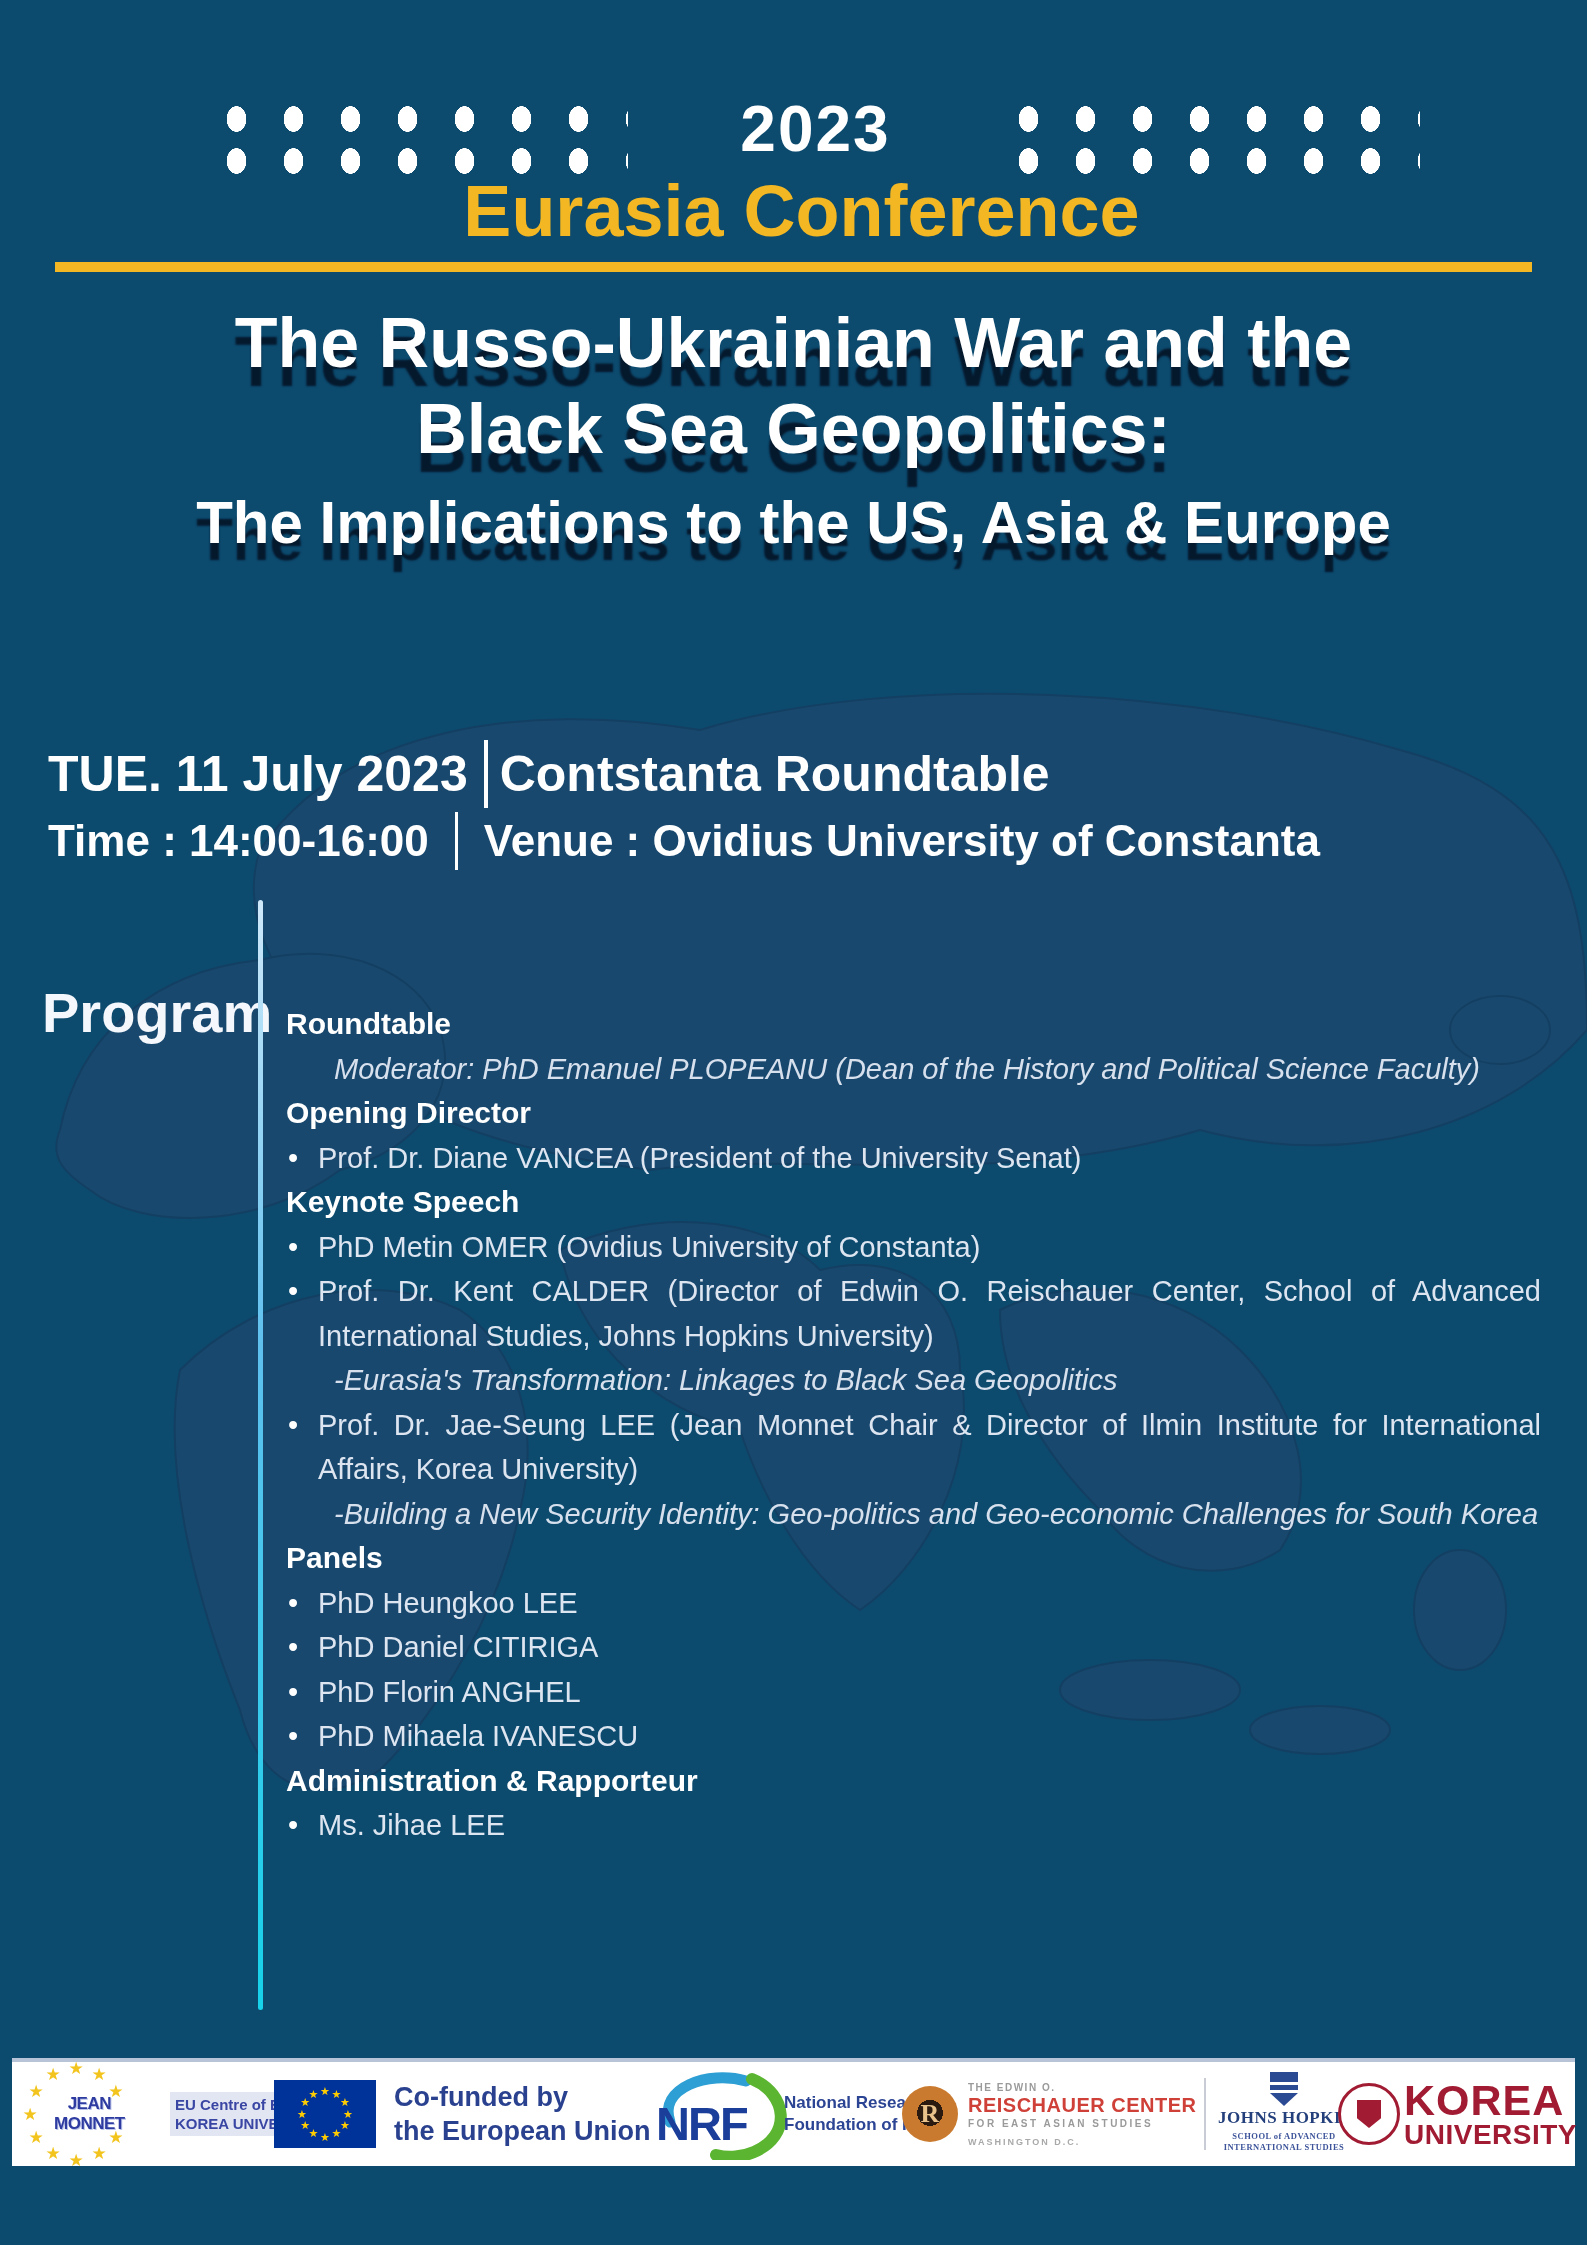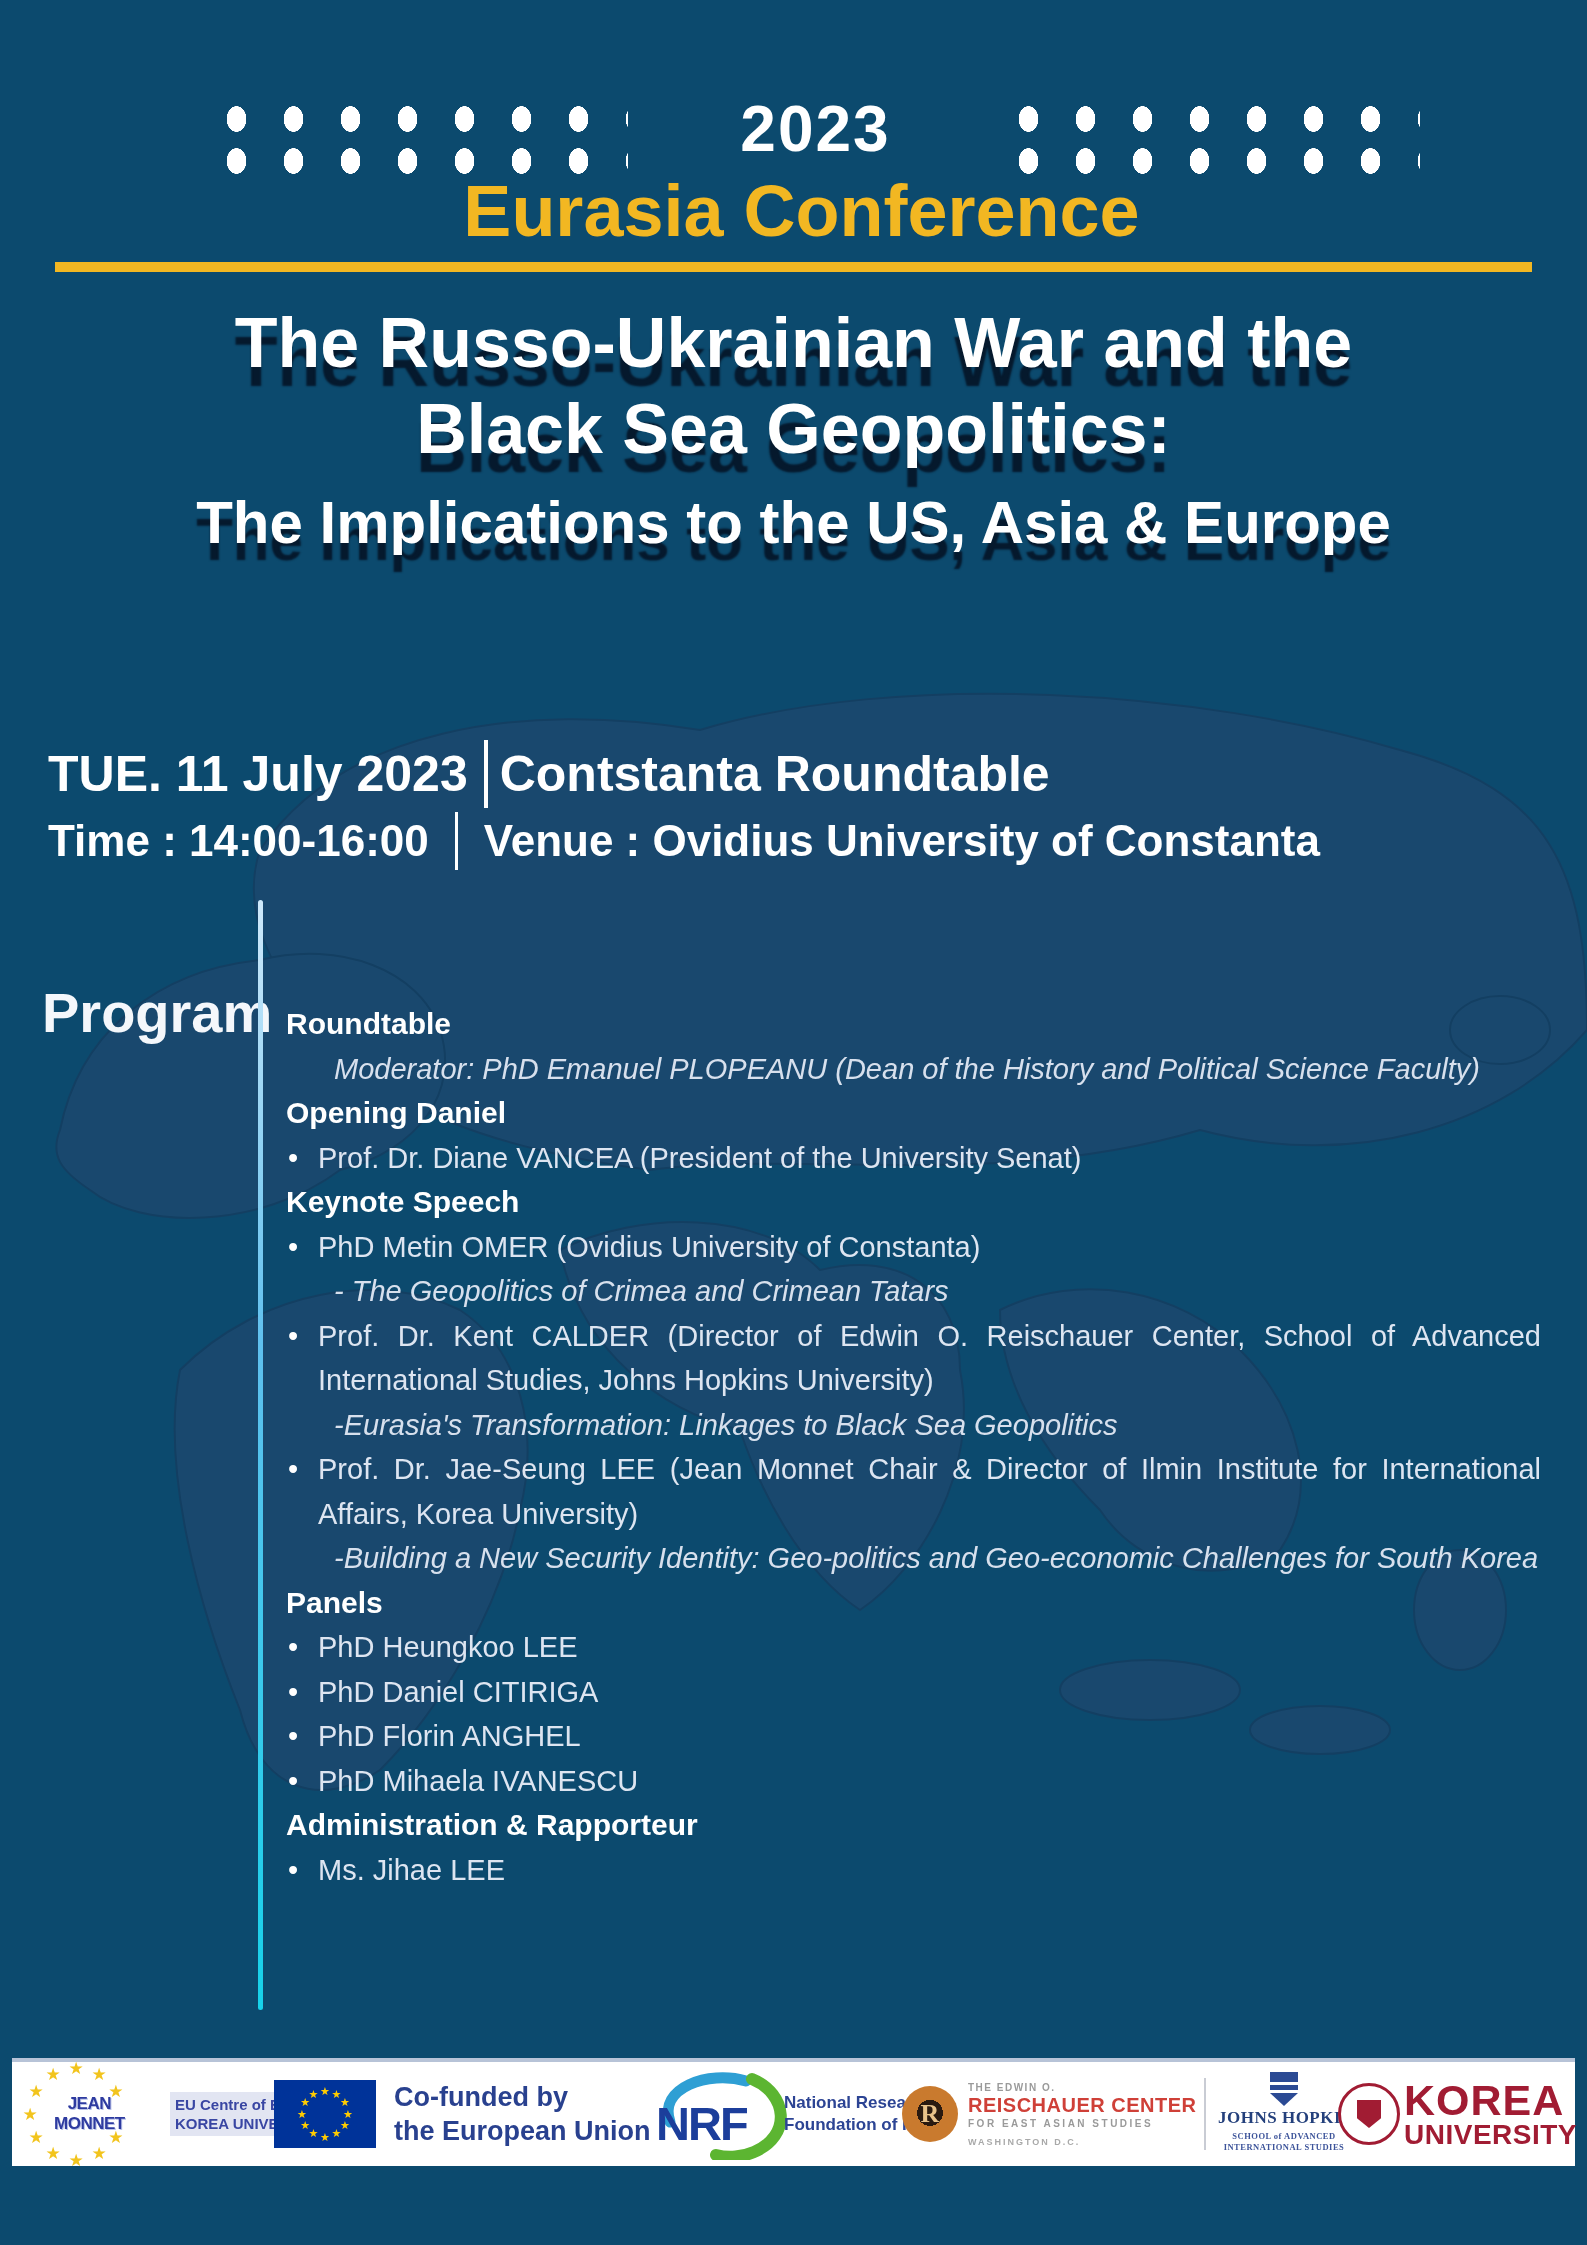--- a/index.html
+++ b/index.html
@@ -161,7 +161,7 @@
   <div class="program-list">
     <div class="p-head">Roundtable</div>
     <div class="p-italic">Moderator: PhD Emanuel PLOPEANU (Dean of the History and Political Science Faculty)</div>
-    <div class="p-head">Opening Daniel</div>
+    <div class="p-head">Opening Director</div>
     <div class="p-bullet">Prof. Dr. Diane VANCEA (President of the University Senat)</div>
     <div class="p-head">Keynote Speech</div>
     <div class="p-bullet">PhD Metin OMER (Ovidius University of Constanta)</div>

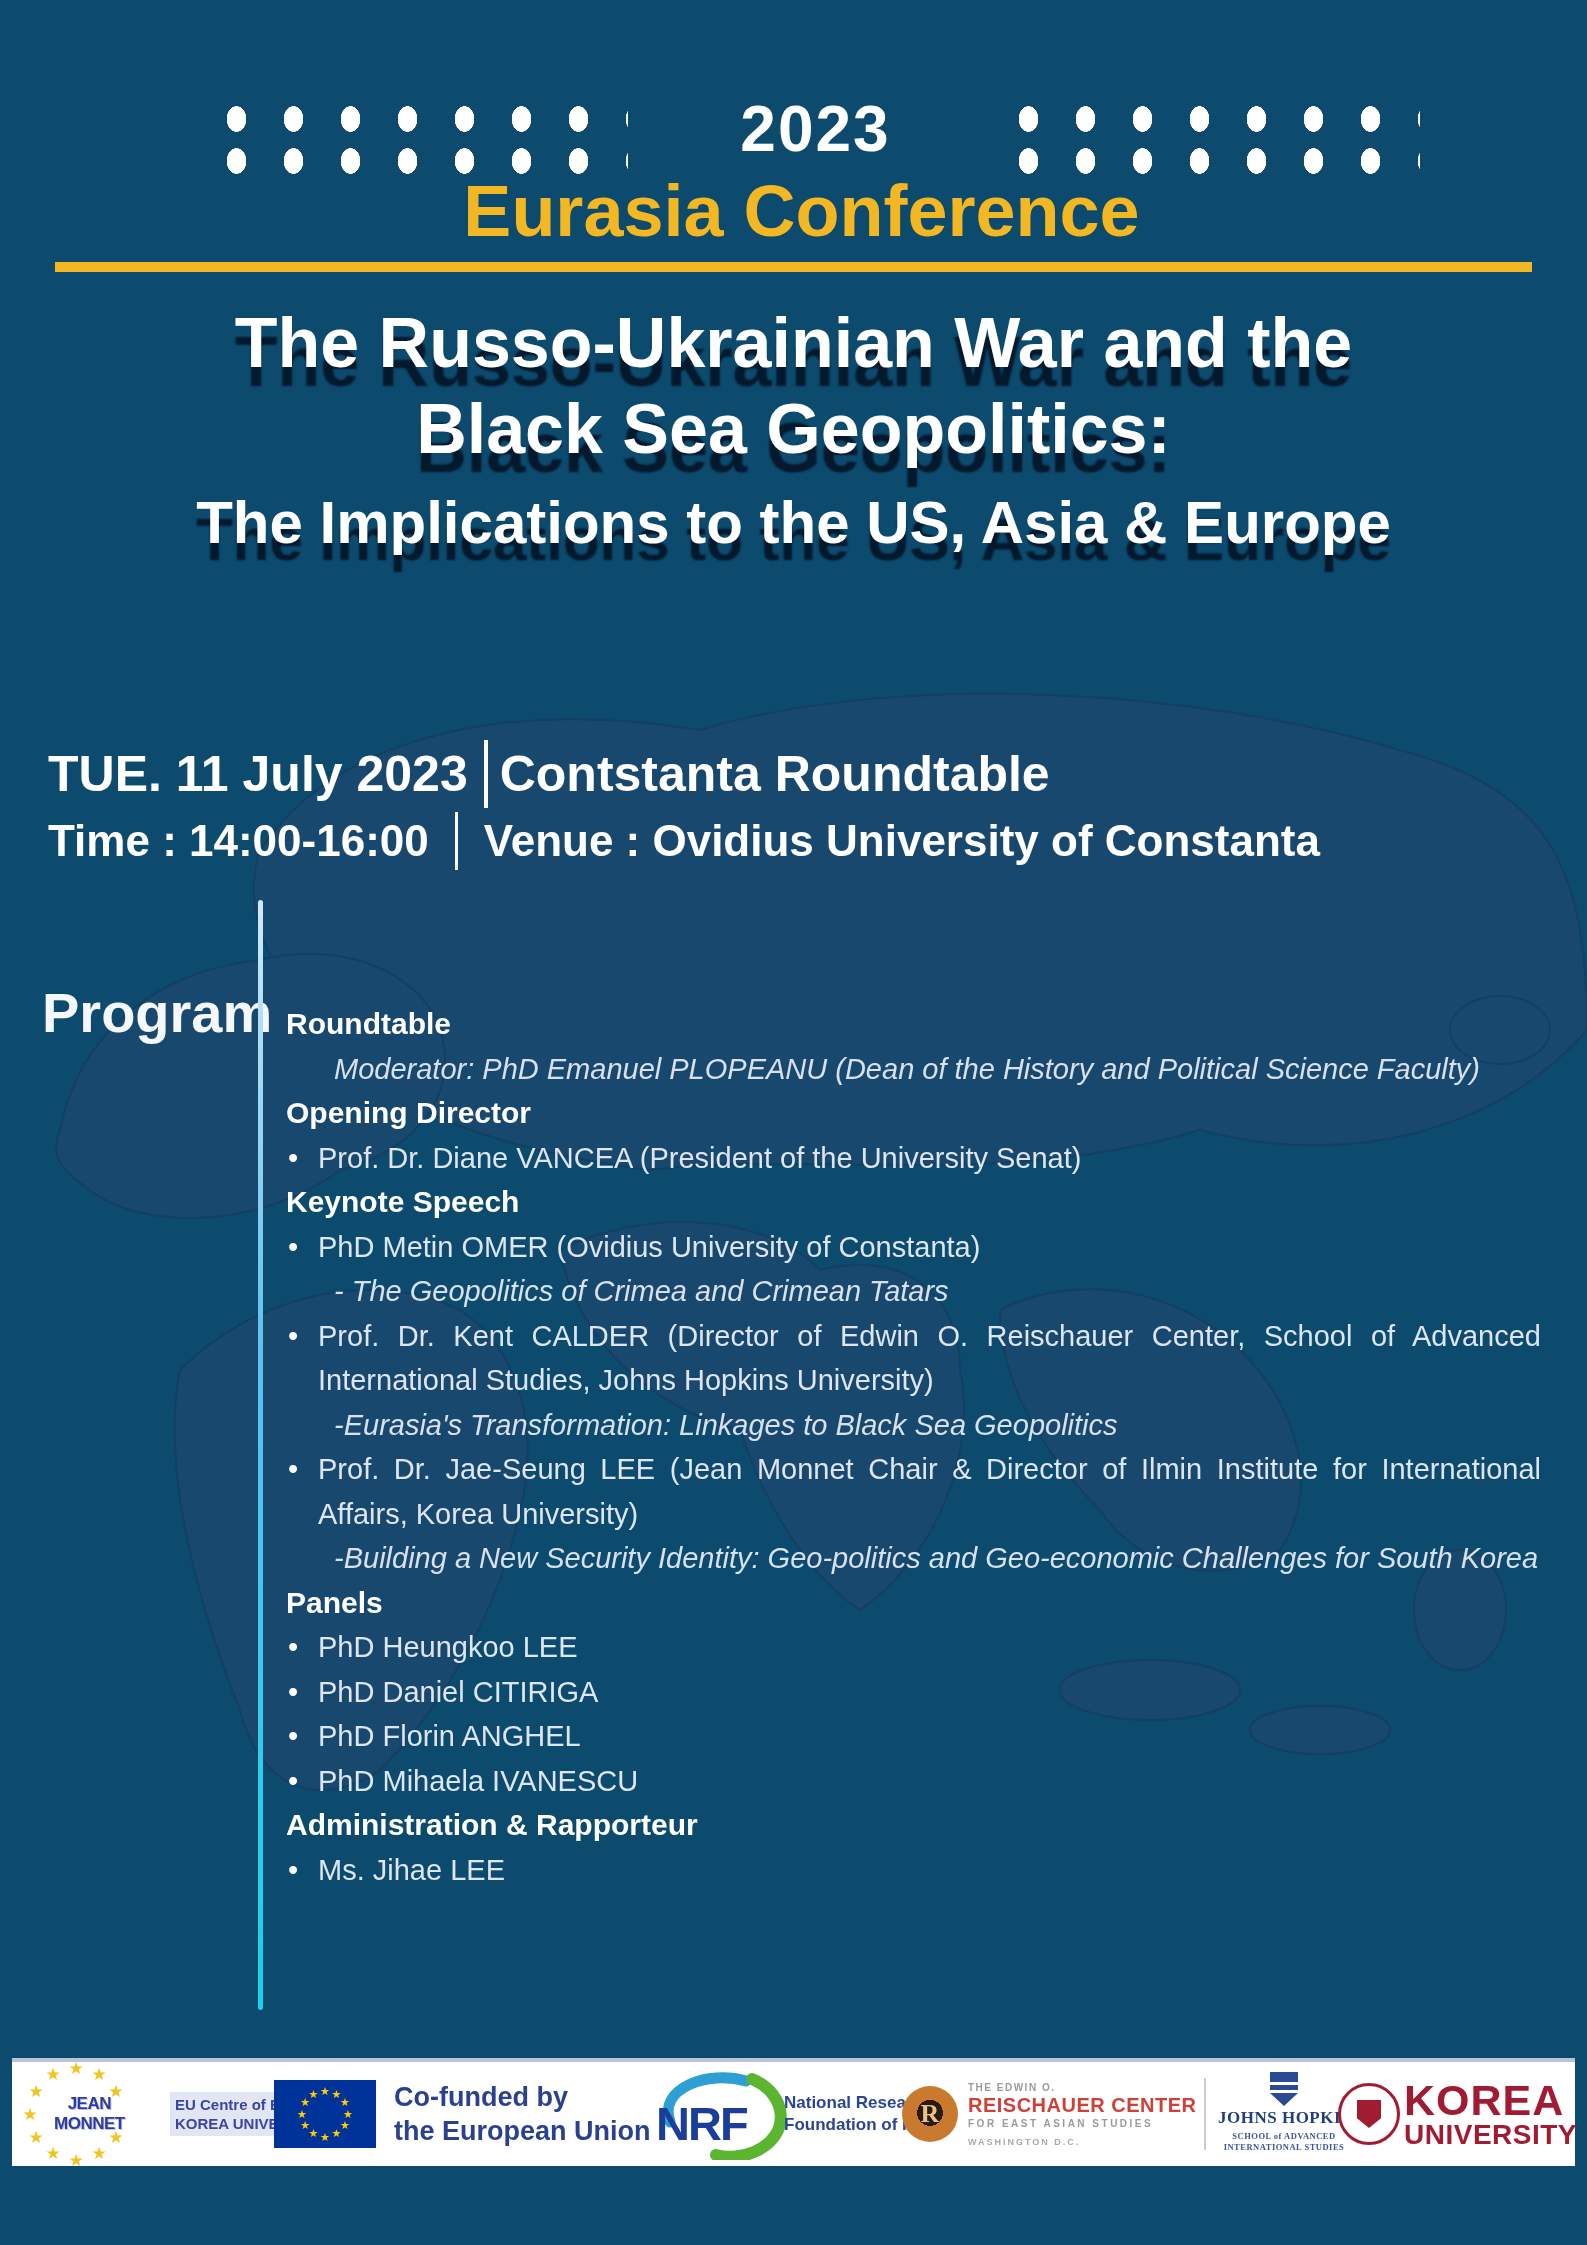--- a/index.html
+++ b/index.html
@@ -165,7 +165,6 @@
     <div class="p-bullet">Prof. Dr. Diane VANCEA (President of the University Senat)</div>
     <div class="p-head">Keynote Speech</div>
     <div class="p-bullet">PhD Metin OMER (Ovidius University of Constanta)</div>
-    <div class="p-italic">- The Geopolitics of Crimea and Crimean Tatars</div>
     <div class="p-bullet justify">Prof. Dr. Kent CALDER (Director of Edwin O. Reischauer Center, School of Advanced International Studies, Johns Hopkins University)</div>
     <div class="p-italic">-Eurasia's Transformation: Linkages to Black Sea Geopolitics</div>
     <div class="p-bullet justify">Prof. Dr. Jae-Seung LEE (Jean Monnet Chair &amp; Director of Ilmin Institute for International Affairs, Korea University)</div>

